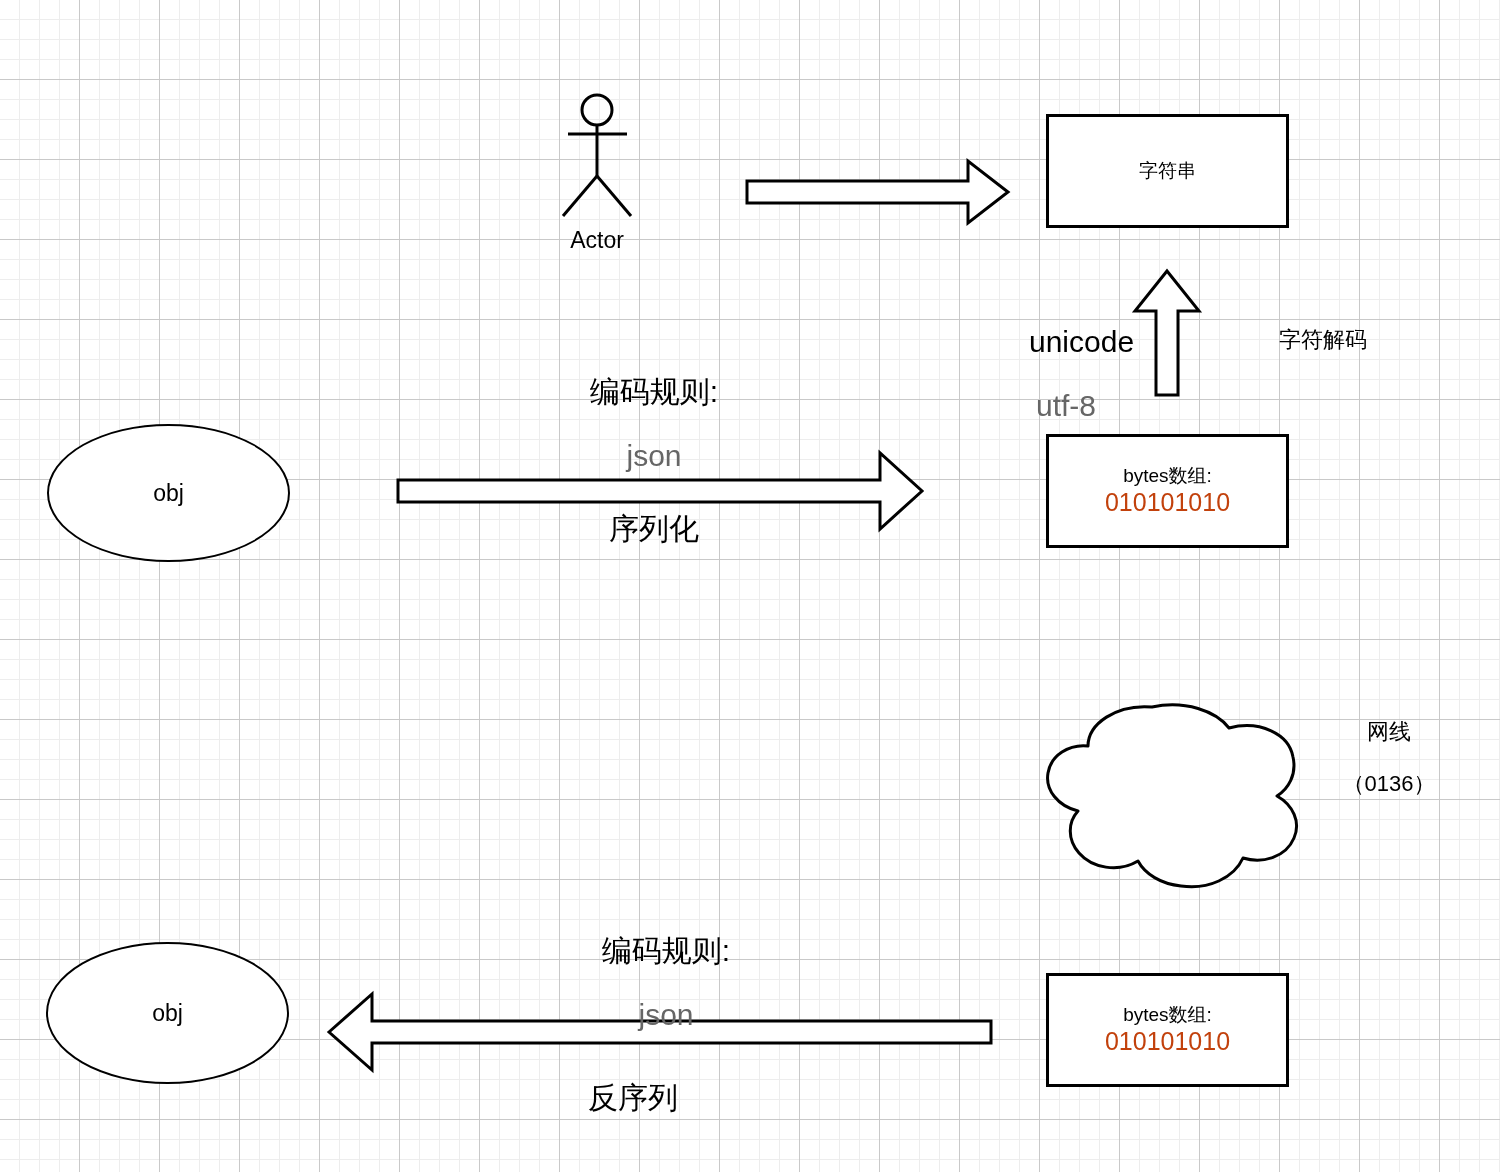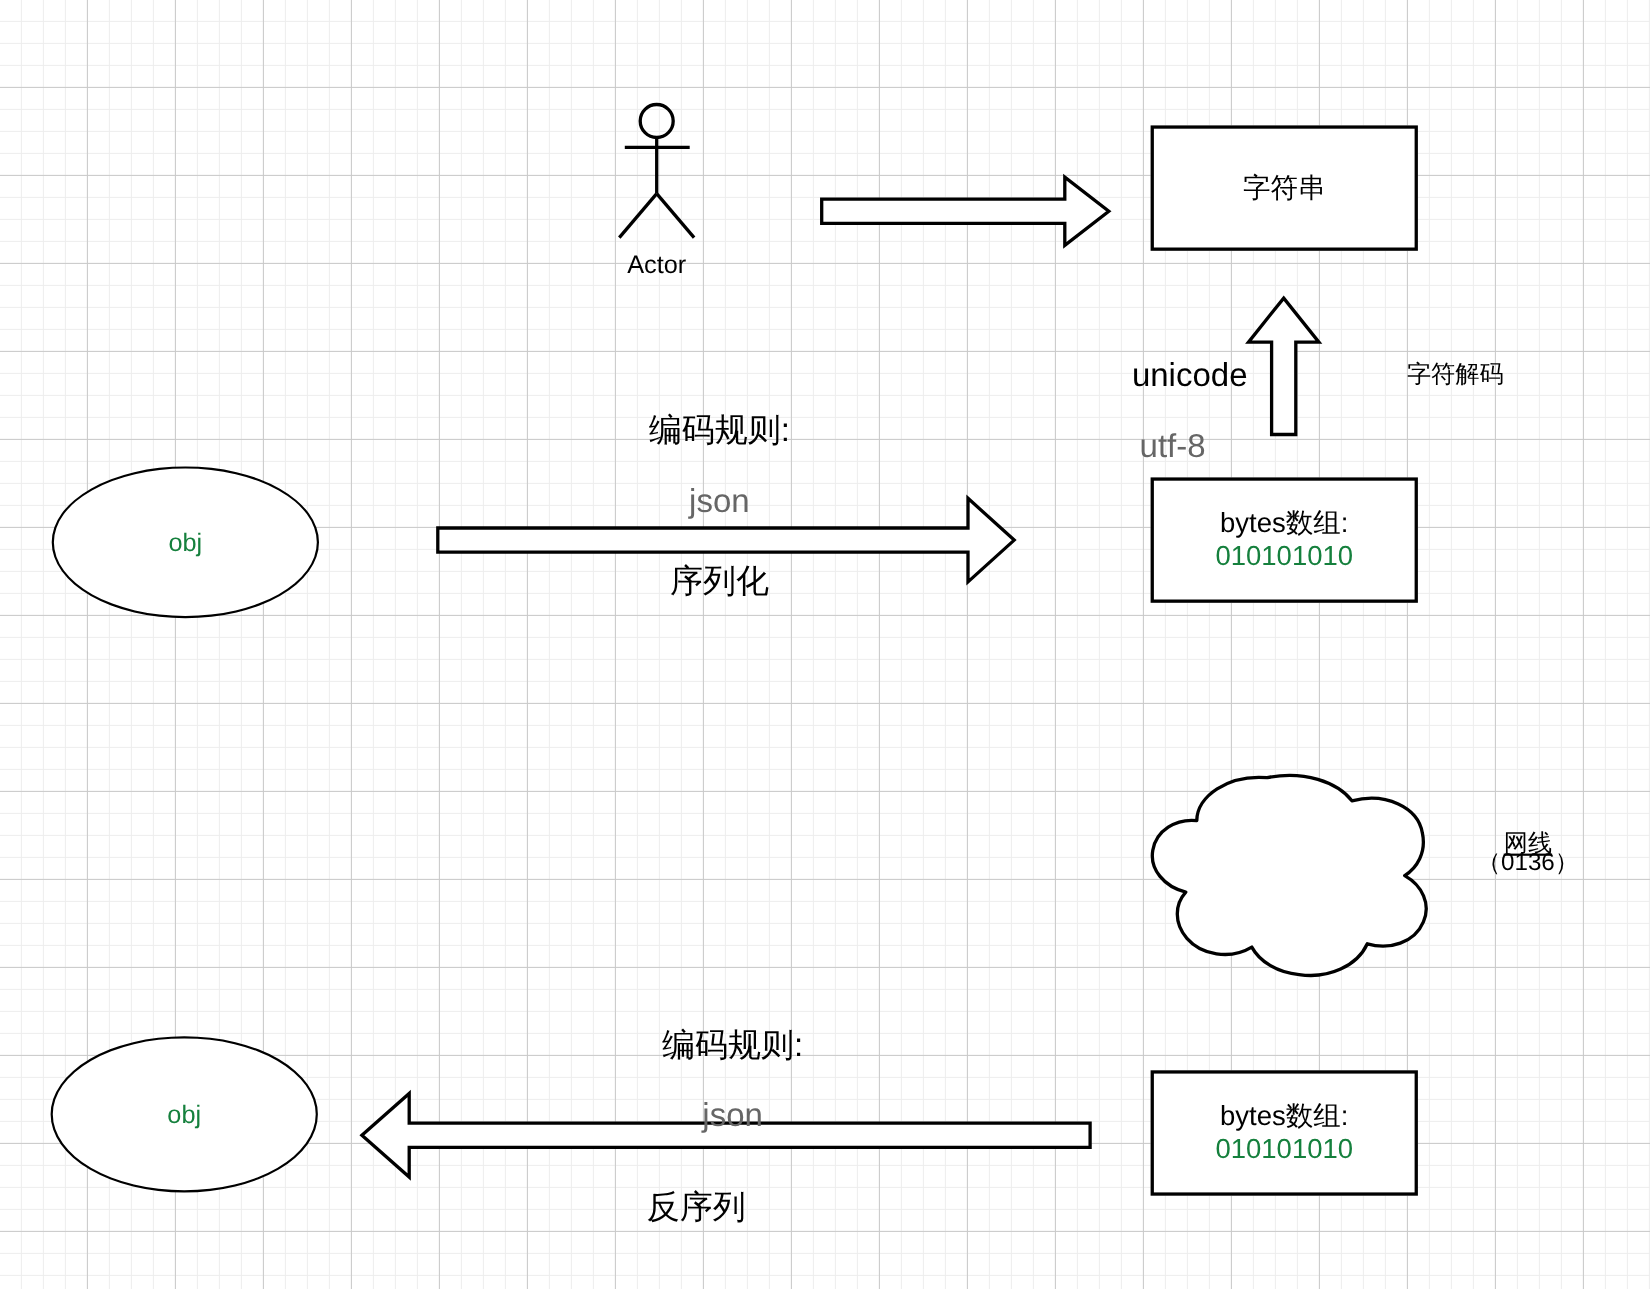--- a/index.html
+++ b/index.html
@@ -44,7 +44,7 @@
     justify-content: center;
   }
   .rect-line1 {
-    font-size: 25px;
+    font-size: 19px;
     color: #000000;
     line-height: 1.22;
     white-space: nowrap;

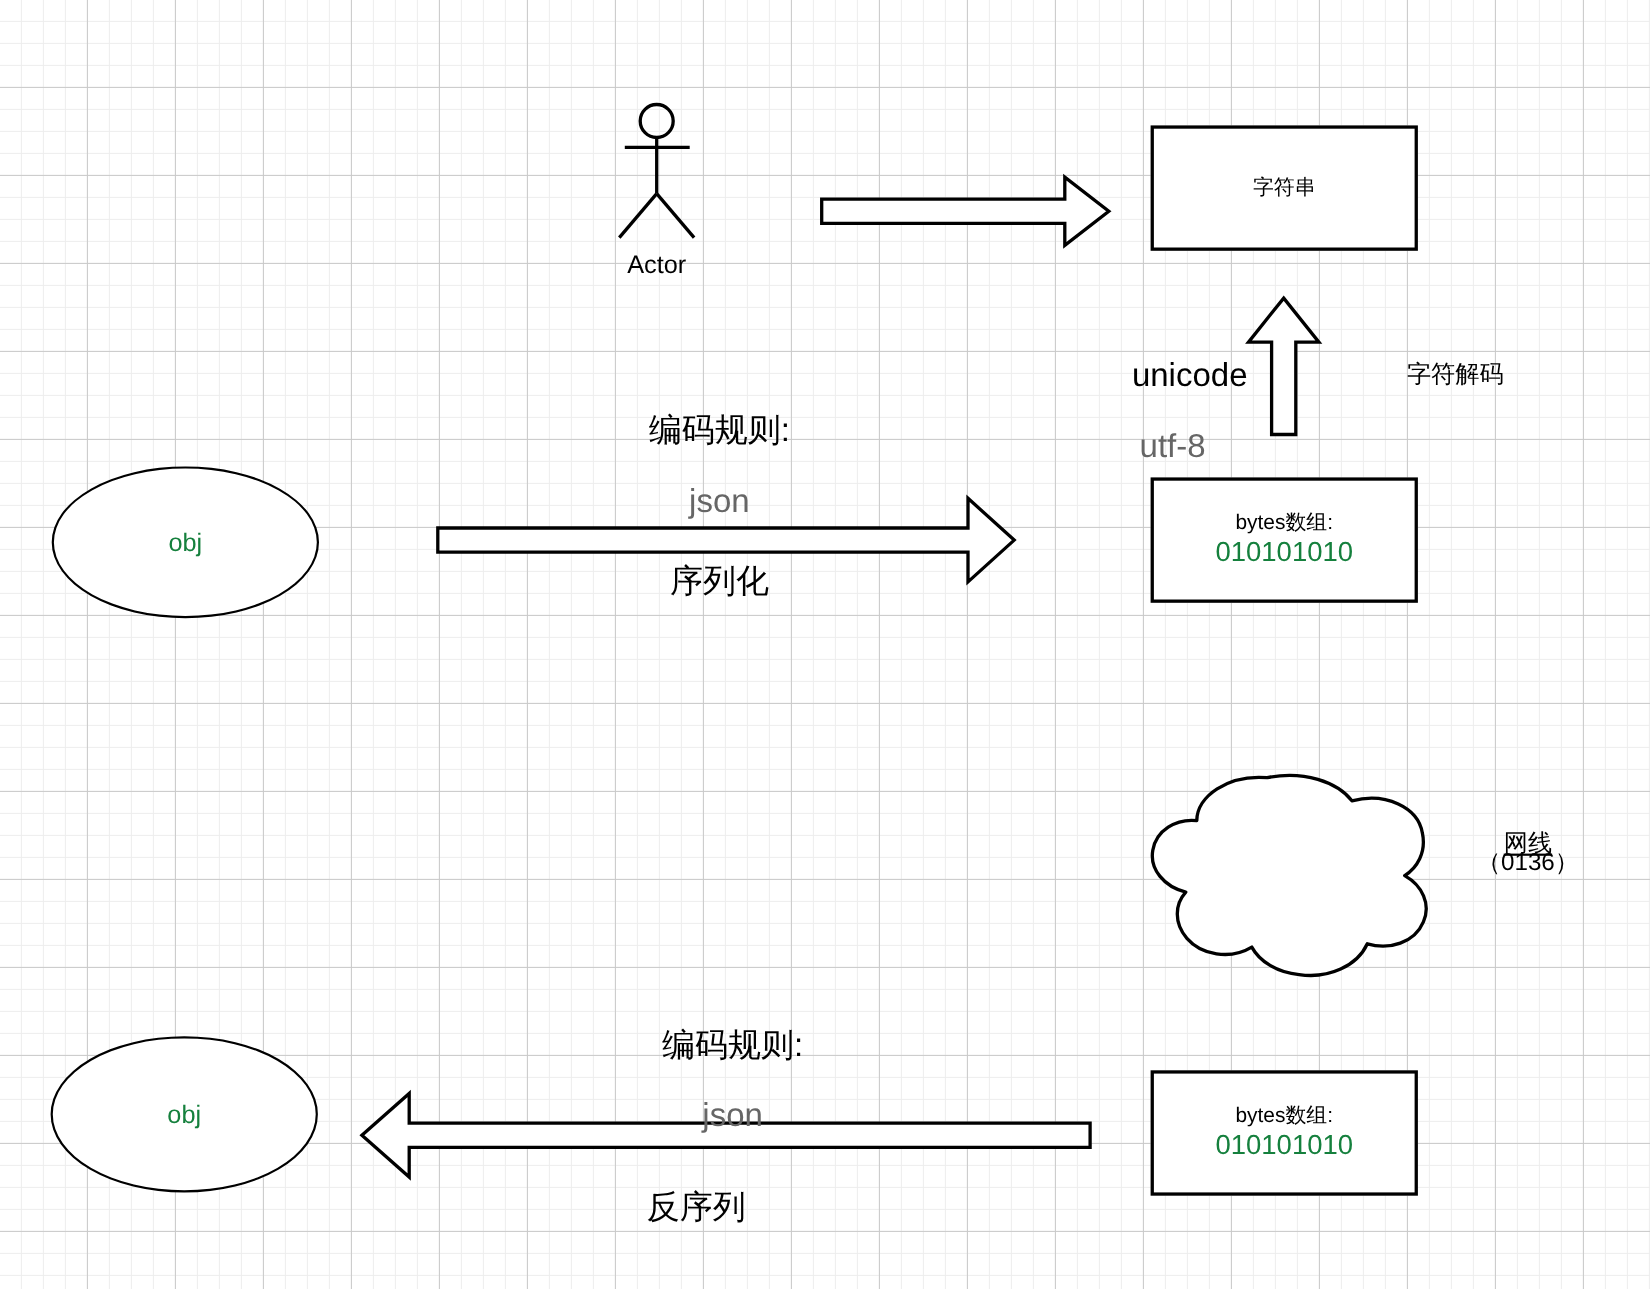--- a/index.html
+++ b/index.html
@@ -69,7 +69,7 @@
   }
   .ellipse-label {
     font-size: 23px;
-    color: #15803d;
+    color: #000000;
   }
 
   

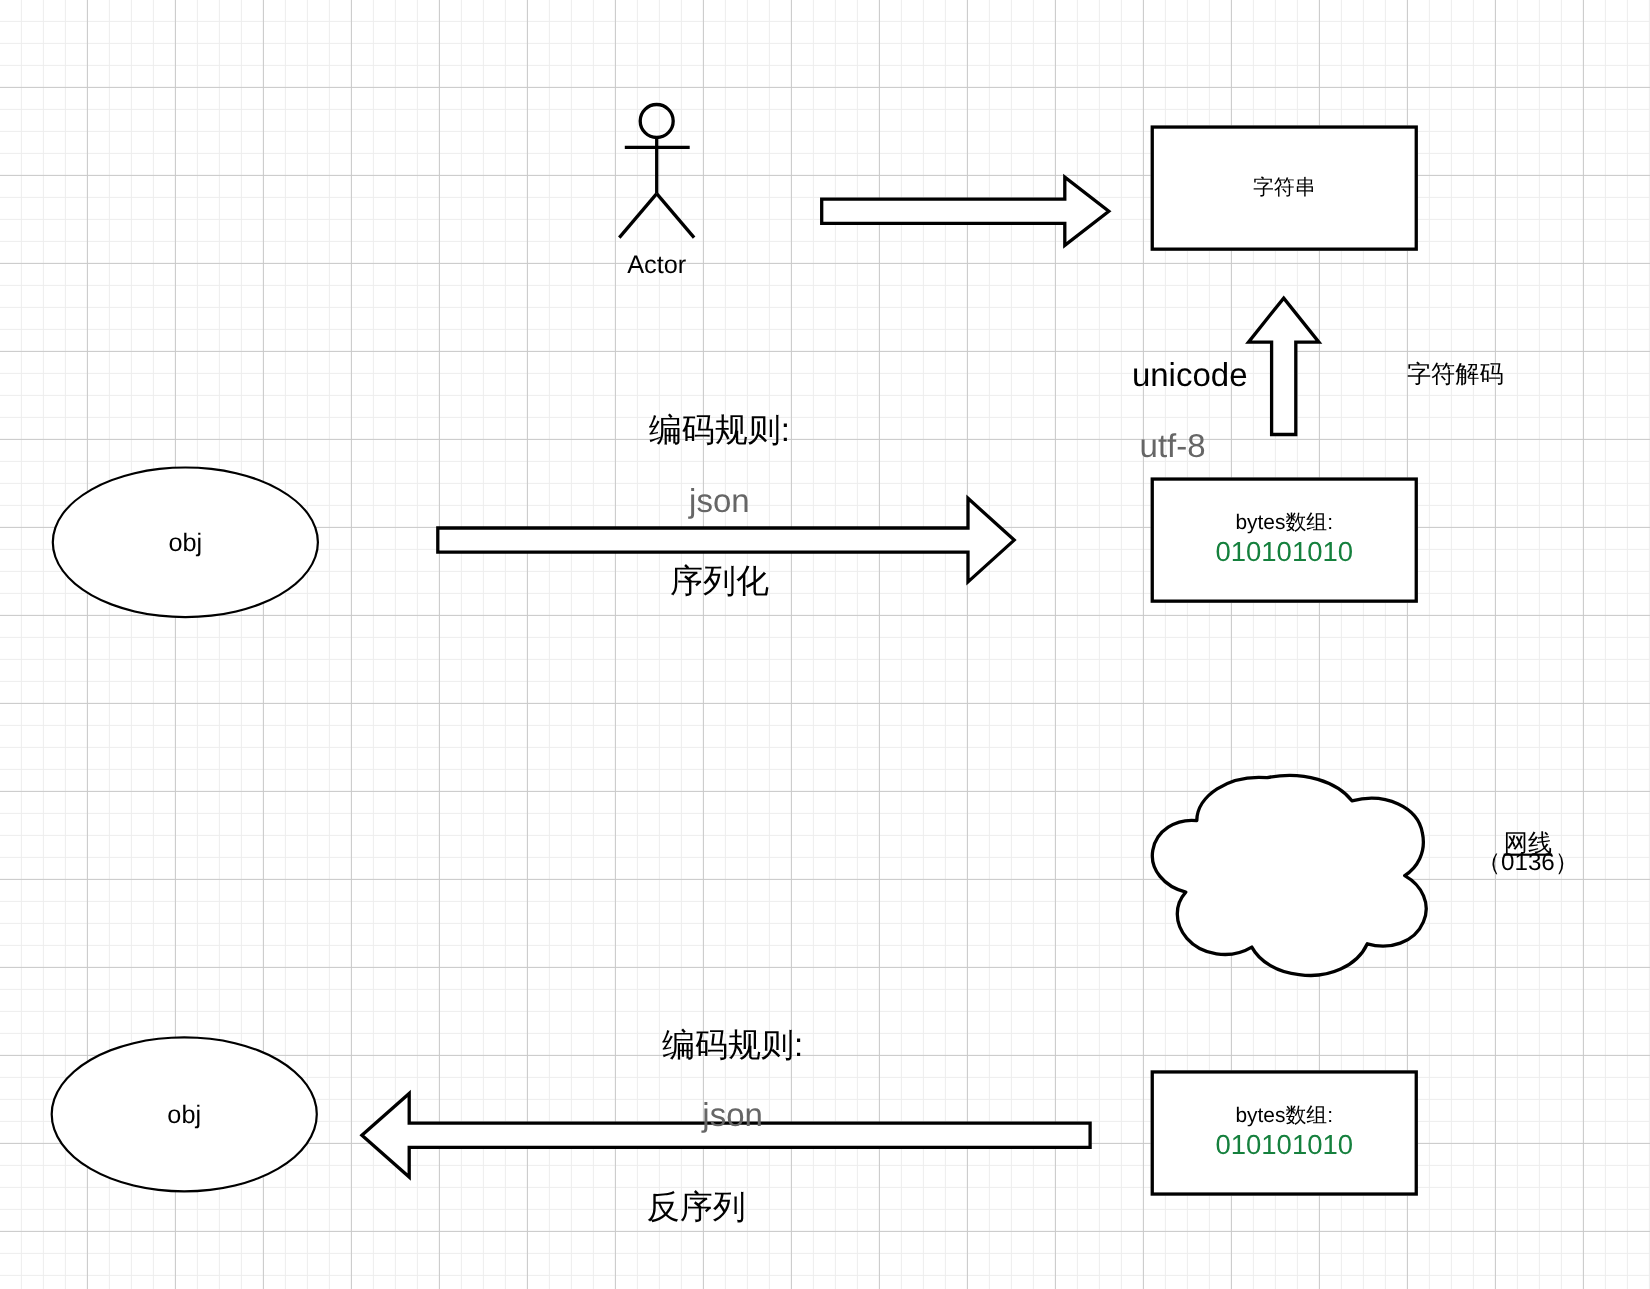--- a/index.html
+++ b/index.html
@@ -51,7 +51,7 @@
   }
   .rect-line2 {
     font-size: 25px;
-    color: #15803d;
+    color: #c2410c;
     line-height: 1.22;
     white-space: nowrap;
   }

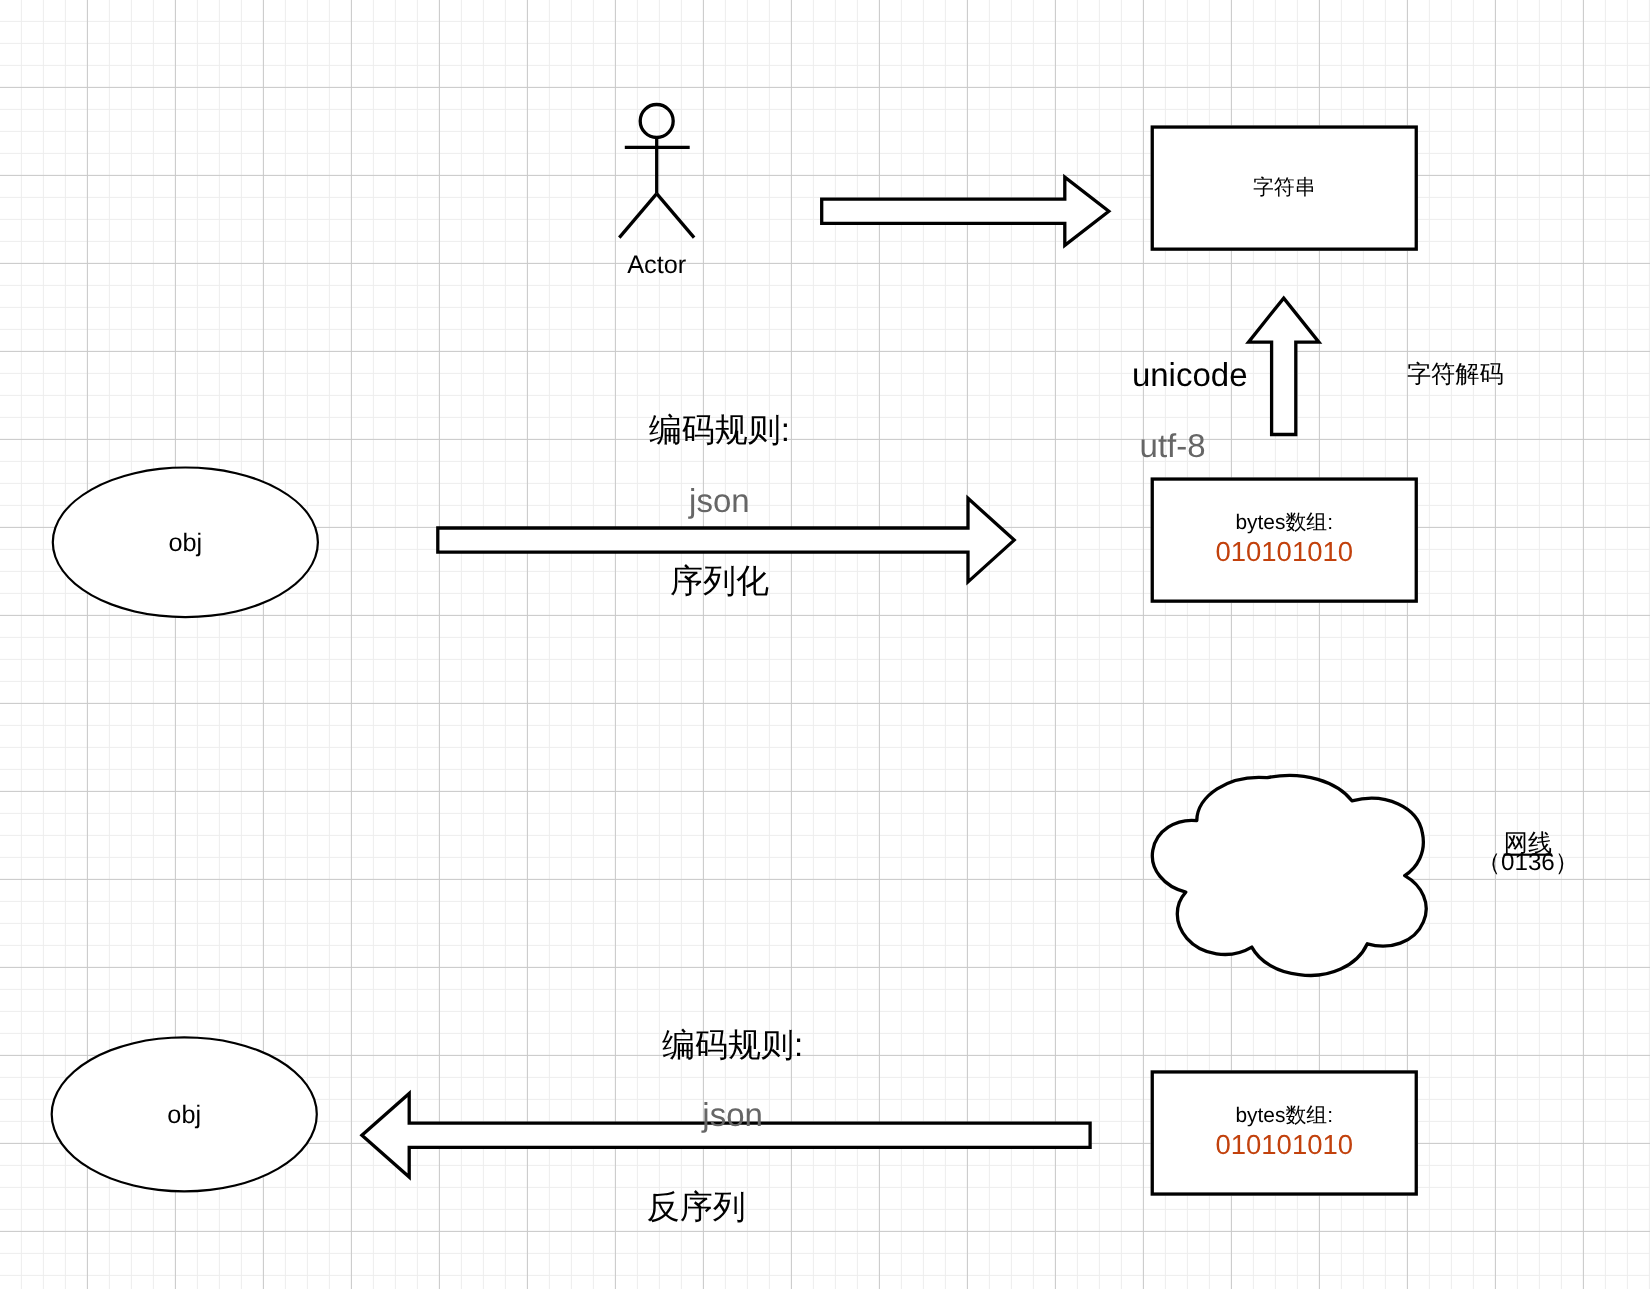--- a/index.html
+++ b/index.html
@@ -162,7 +162,7 @@
   <div class="txt lbl-25 txt-gry t-center" style="left:666px; top:963px;">json</div>
   <div class="txt lbl-25 txt-blk t-center" style="left:633px; top:1079px;">反序列</div>
 
-  <div class="txt lbl-22 txt-blk t-center" style="left:1389px; top:753px;text-decoration:underline;">网线</div>
+  <div class="txt lbl-22 txt-blk t-center" style="left:1389px; top:718px;">网线</div>
   <div class="txt lbl-22 txt-blk t-center" style="left:1389px; top:770px;">（0136）</div>
 
 </div>

